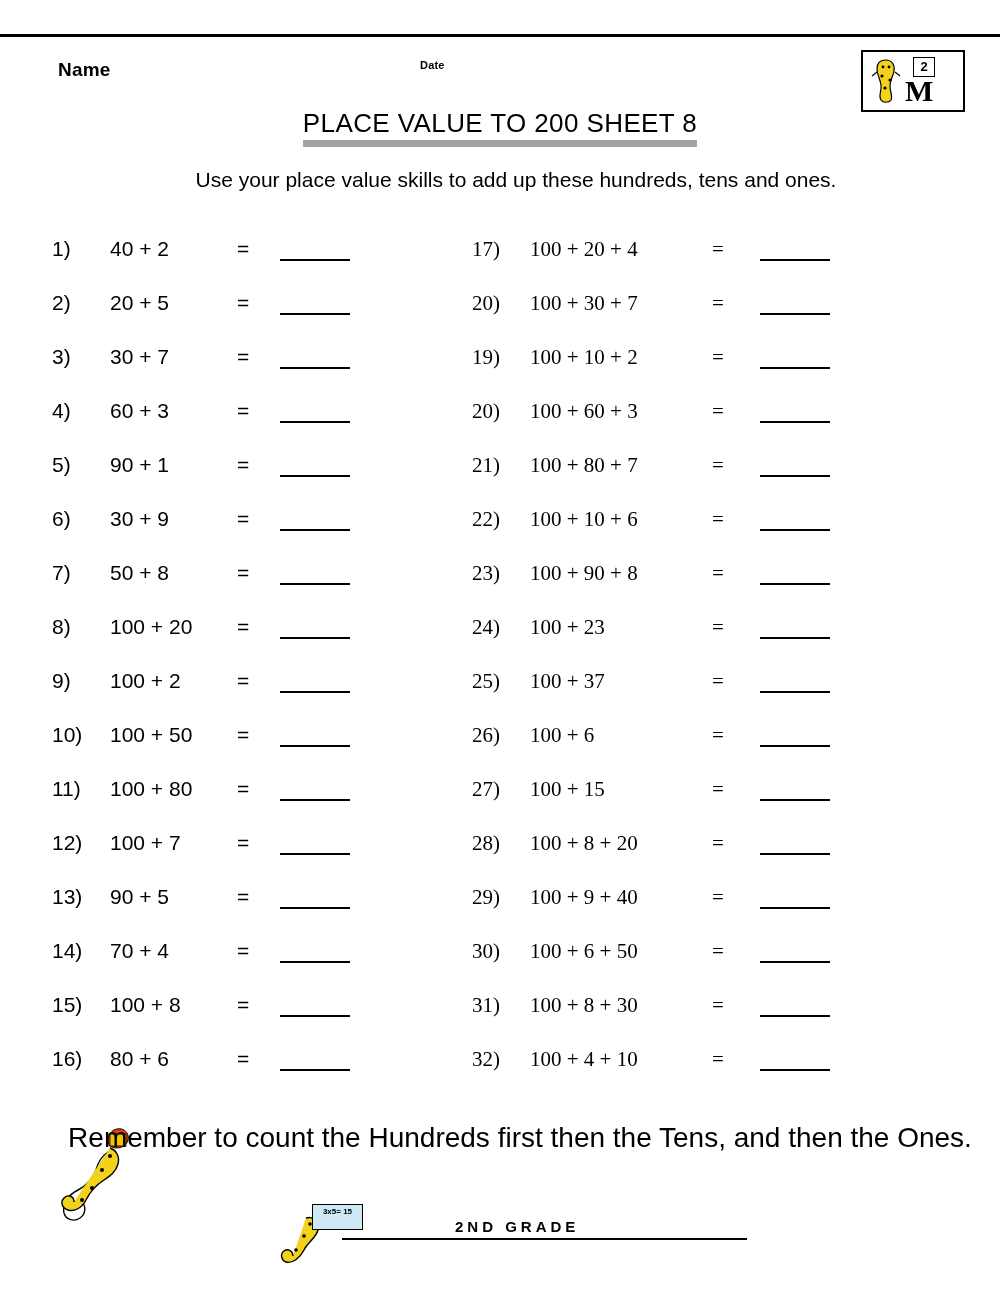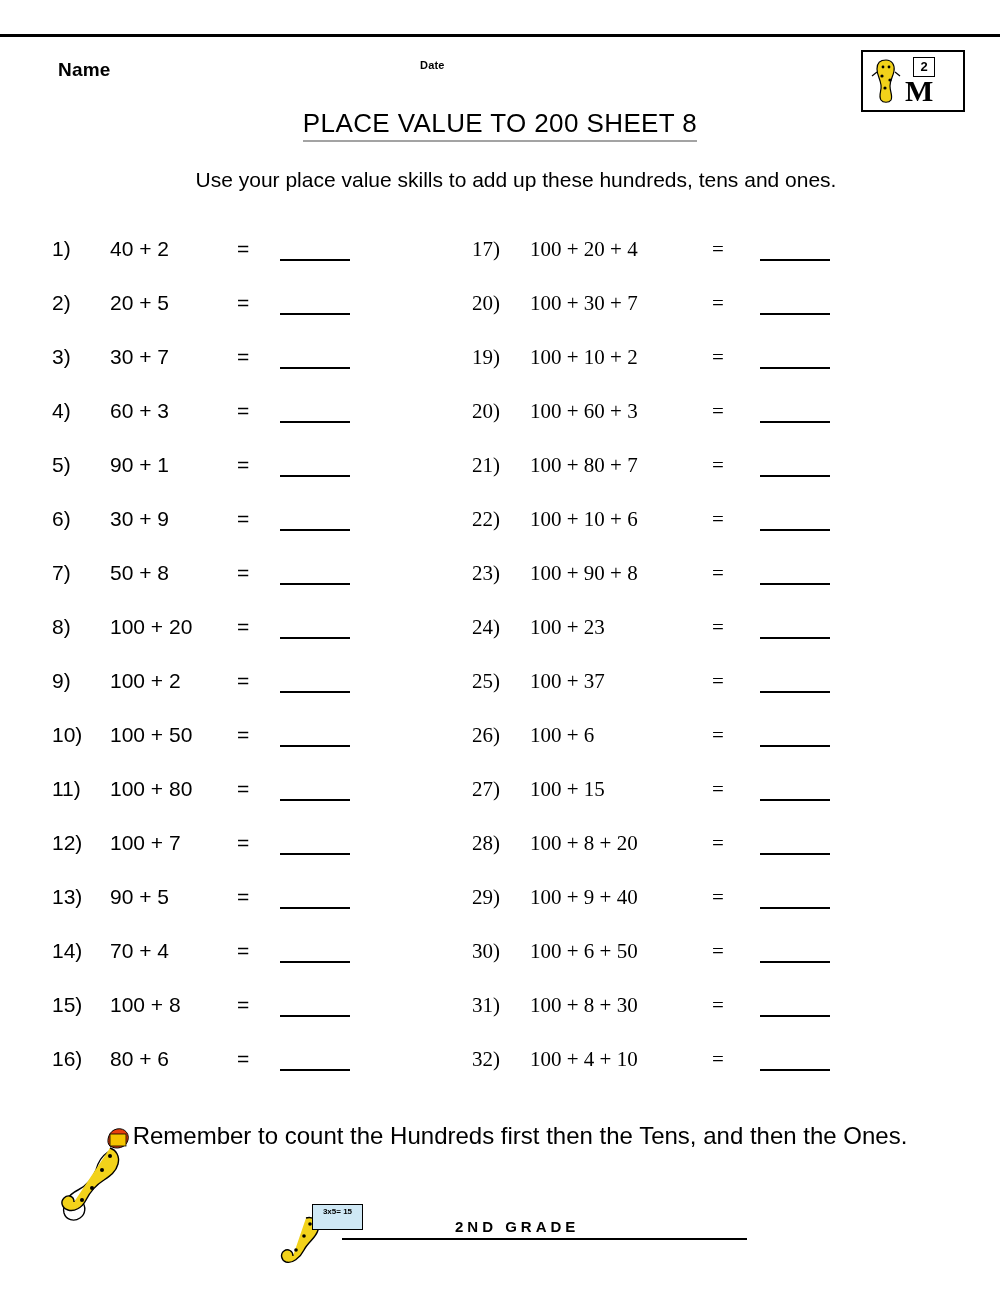--- a/index.html
+++ b/index.html
@@ -94,7 +94,7 @@
     letter-spacing: 0.4px;
   }
   .title span {
-    border-bottom: 2px solid #a3a3a3;
+    border-bottom: 7px solid #a3a3a3;
     padding-bottom: 2px;
   }
   .instruction {

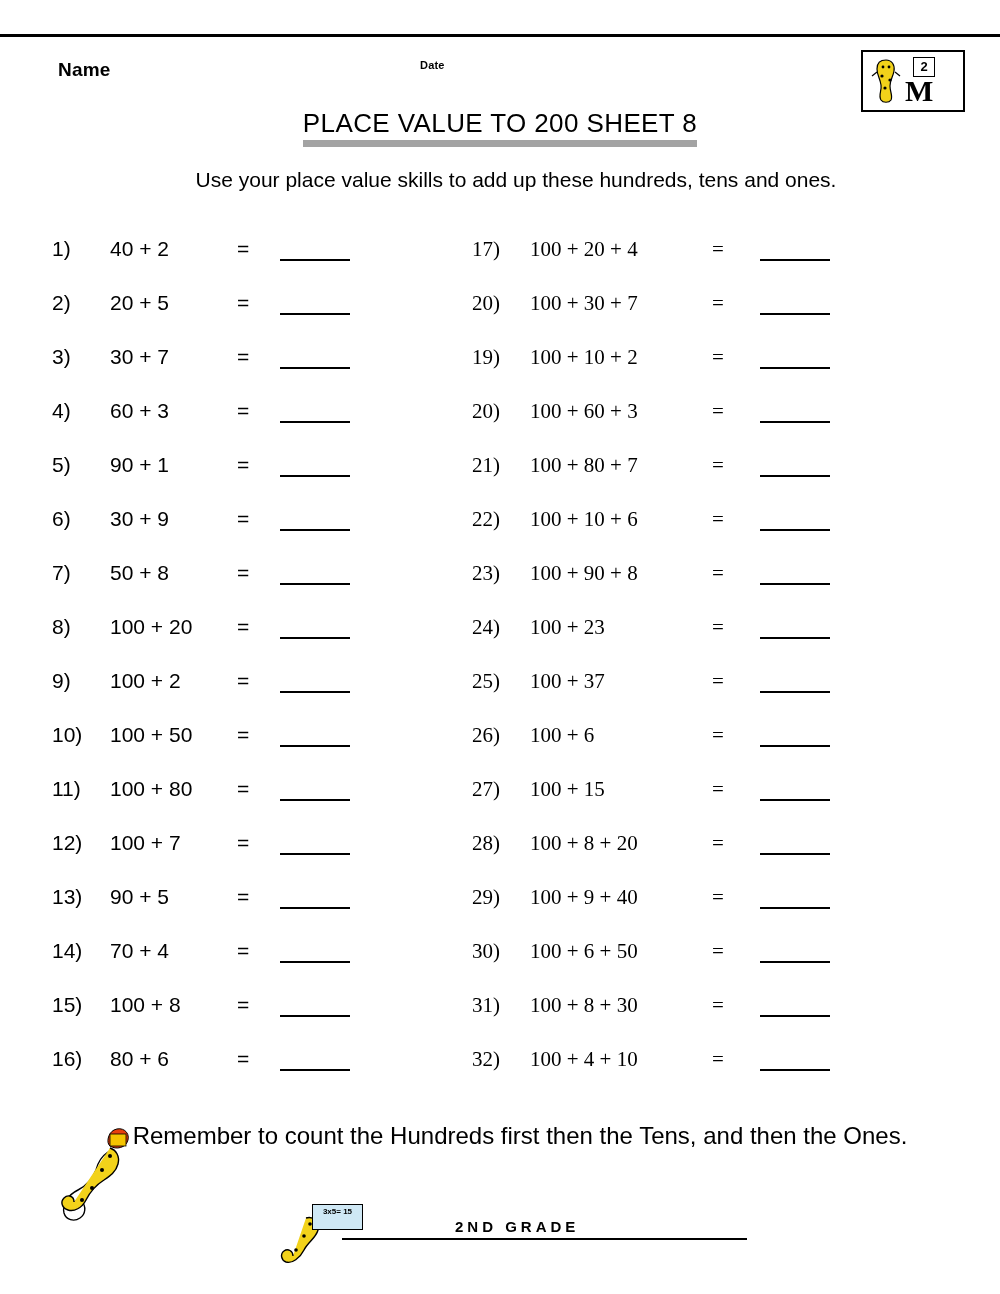--- a/index.html
+++ b/index.html
@@ -157,7 +157,7 @@
     left: 0;
     width: 1000px;
     text-align: center;
-    font-size: 24px;
+    font-size: 28px;
     padding-left: 40px;
     box-sizing: border-box;
   }

